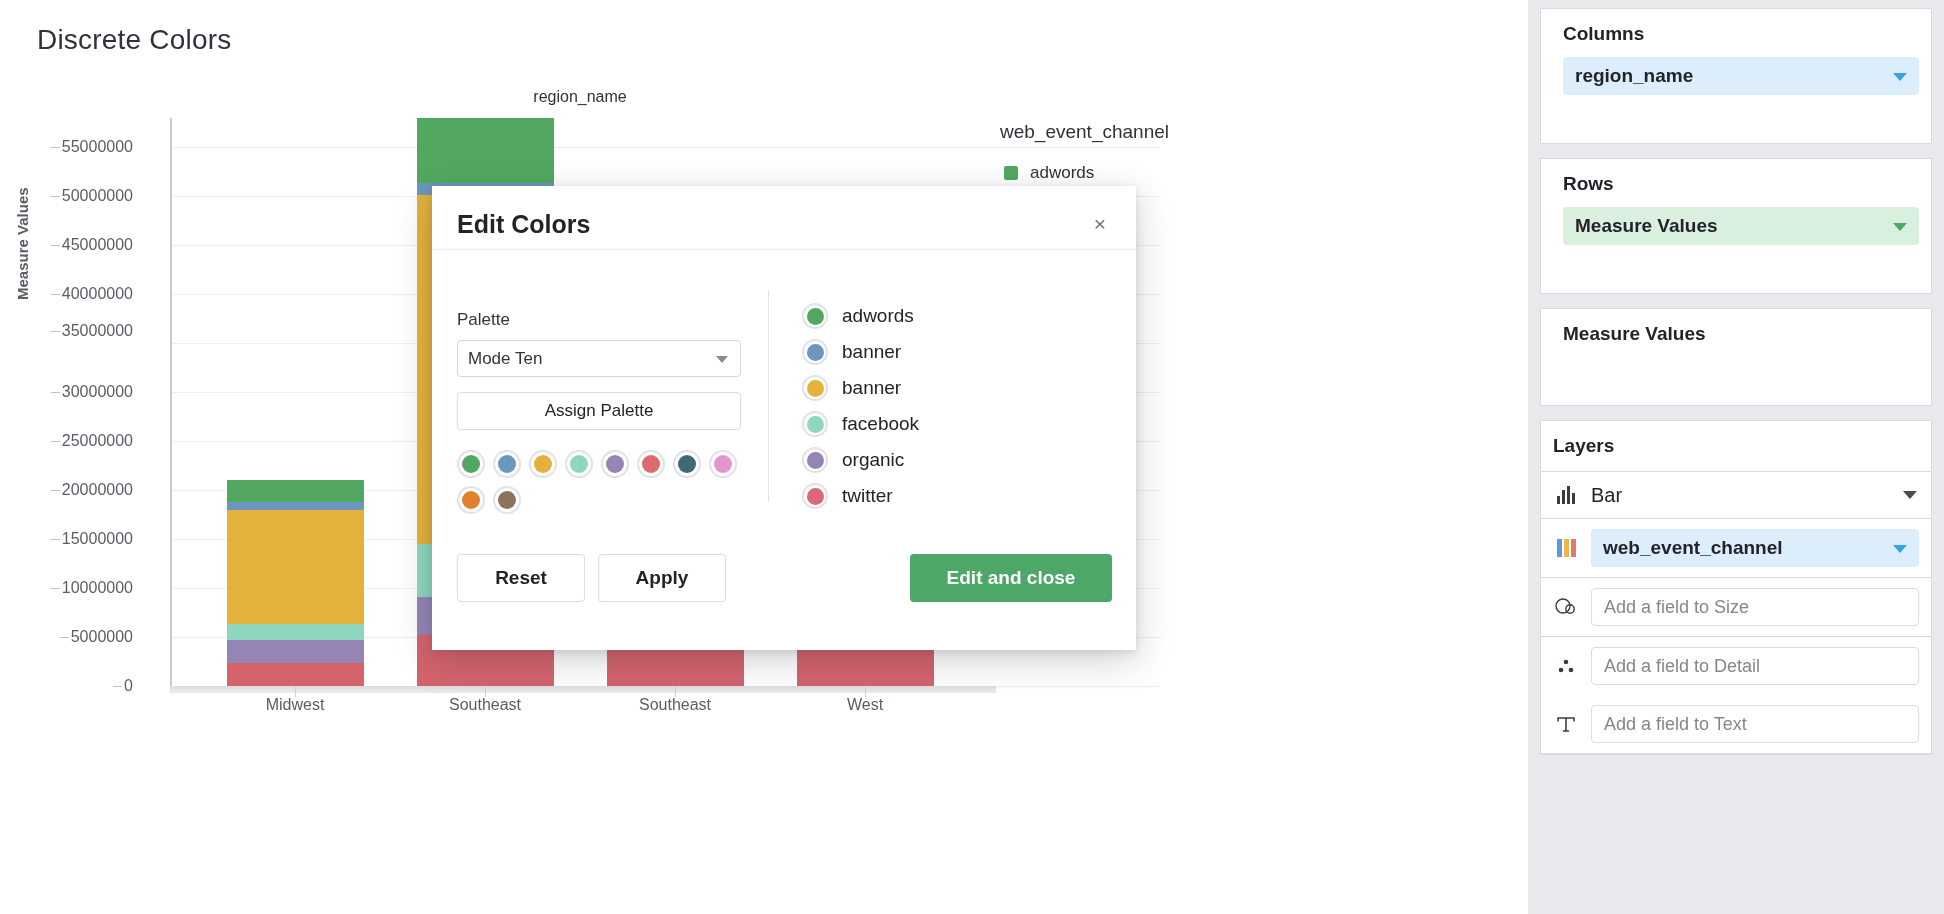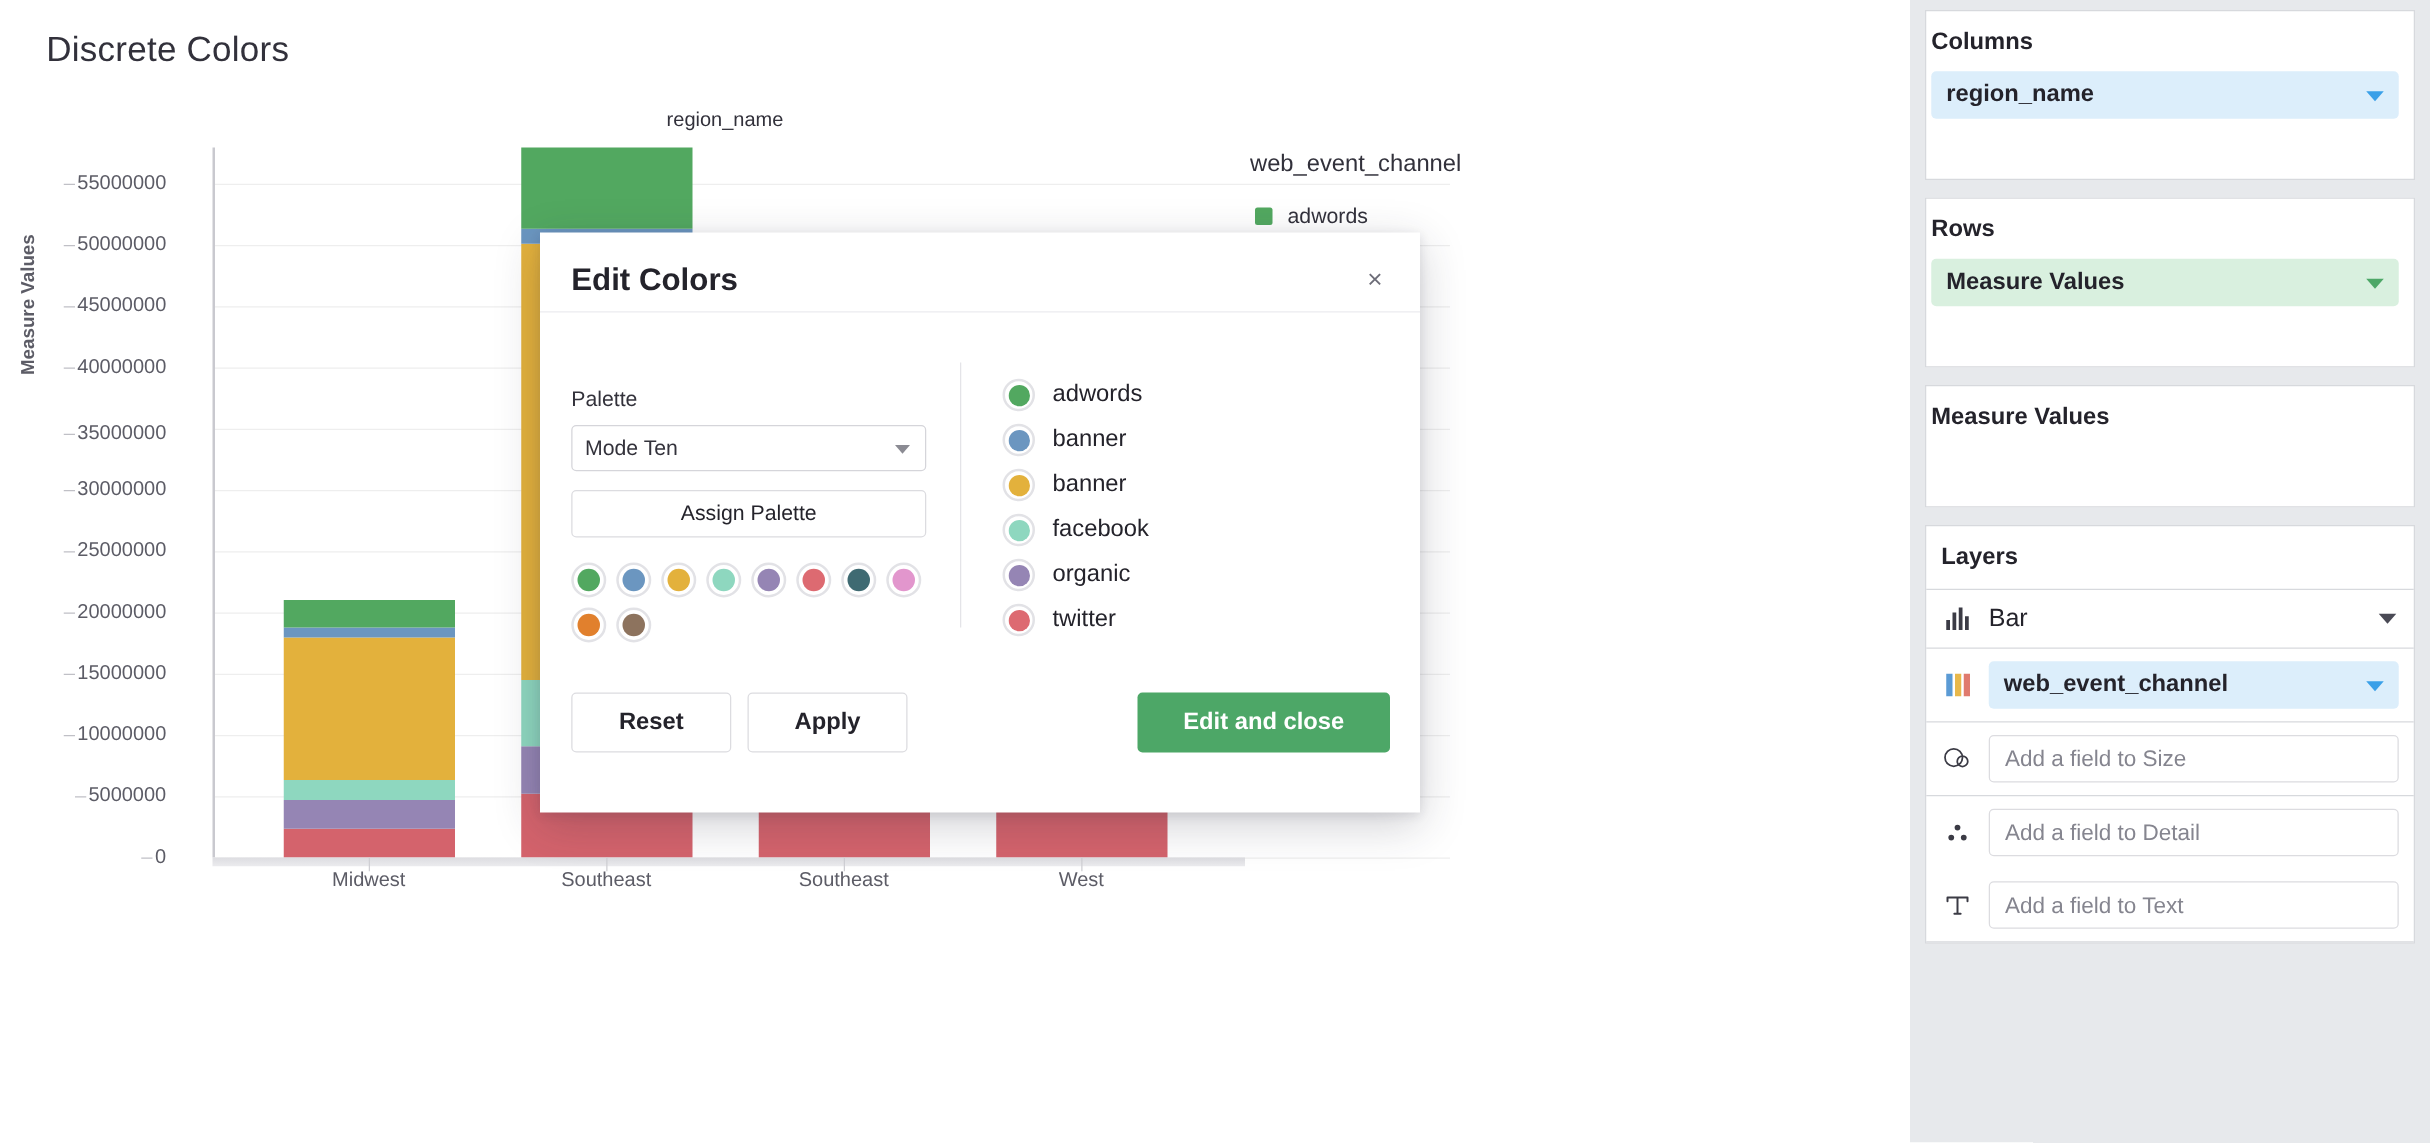--- a/index.html
+++ b/index.html
@@ -175,7 +175,7 @@
   }
   .panel {
     background: #ffffff; border: 1px solid #d7d9dd;
-    margin-bottom: 14px; padding: 14px 12px 14px 4px;
+    margin-bottom: 14px; padding: 14px 12px 14px 22px;
   }
   .panel-title {
     font-size: 19px; font-weight: bold; color: #24232b; margin-bottom: 12px;

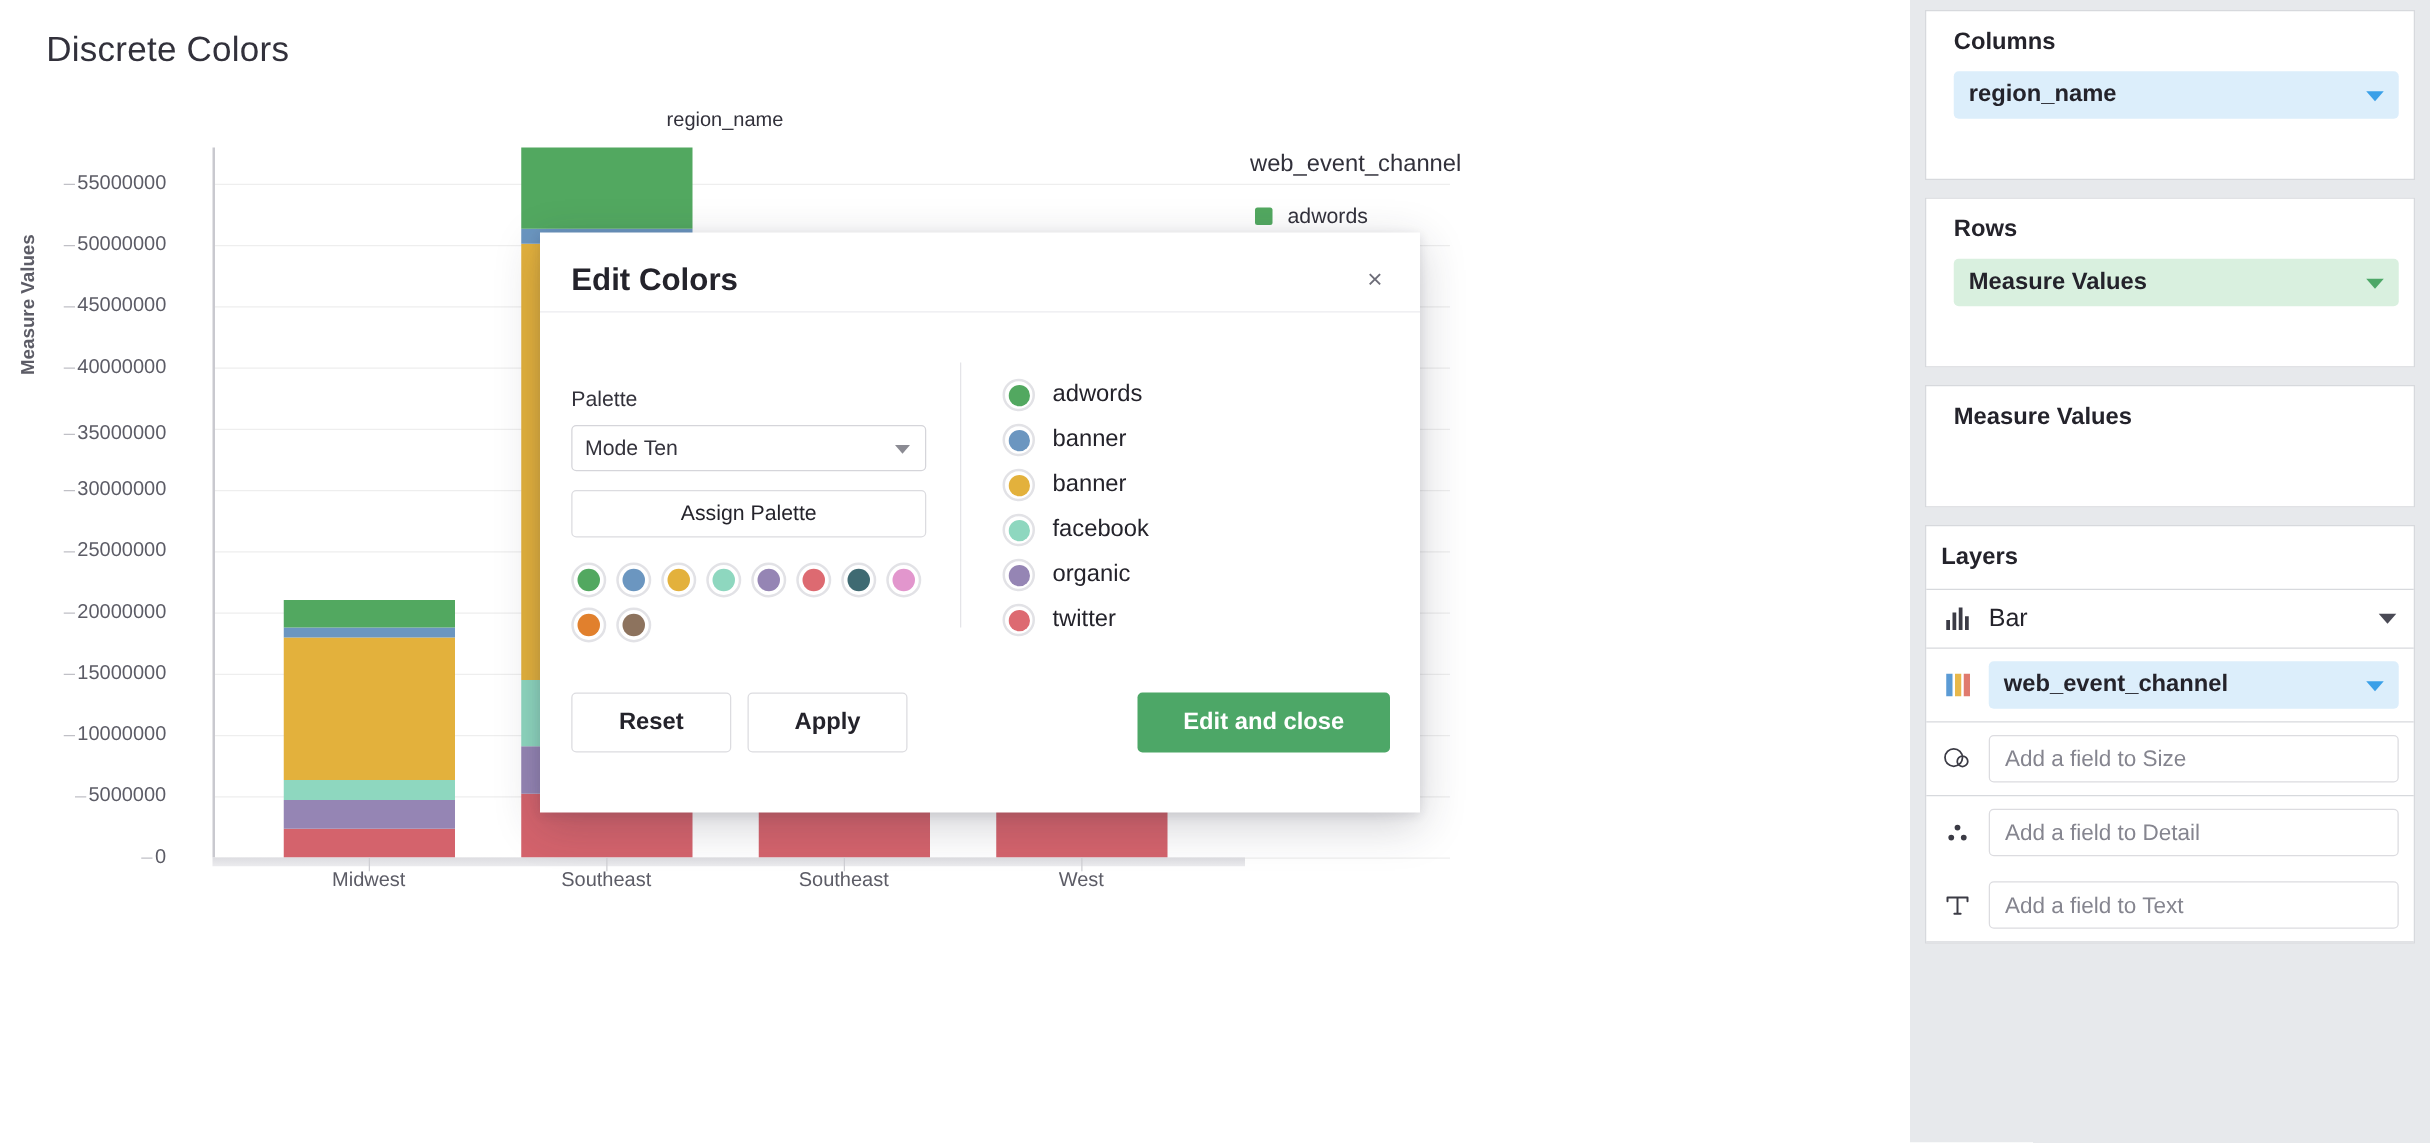--- a/index.html
+++ b/index.html
@@ -280,7 +280,7 @@
           <div class="ytick-label" style="top: 372.138px;">20000000<span class="tick-dash" style="top: 9px;"></span></div>
           <div class="ytick-label" style="top: 323.172px;">25000000<span class="tick-dash" style="top: 9px;"></span></div>
           <div class="ytick-label" style="top: 274.207px;">30000000<span class="tick-dash" style="top: 9px;"></span></div>
-          <div class="ytick-label" style="top: 229px;">35000000<span class="tick-dash" style="top: 9px;"></span></div>
+          <div class="ytick-label" style="top: 213px;">35000000<span class="tick-dash" style="top: 9px;"></span></div>
           <div class="ytick-label" style="top: 176.276px;">40000000<span class="tick-dash" style="top: 9px;"></span></div>
           <div class="ytick-label" style="top: 127.31px;">45000000<span class="tick-dash" style="top: 9px;"></span></div>
           <div class="ytick-label" style="top: 78.3448px;">50000000<span class="tick-dash" style="top: 9px;"></span></div>

